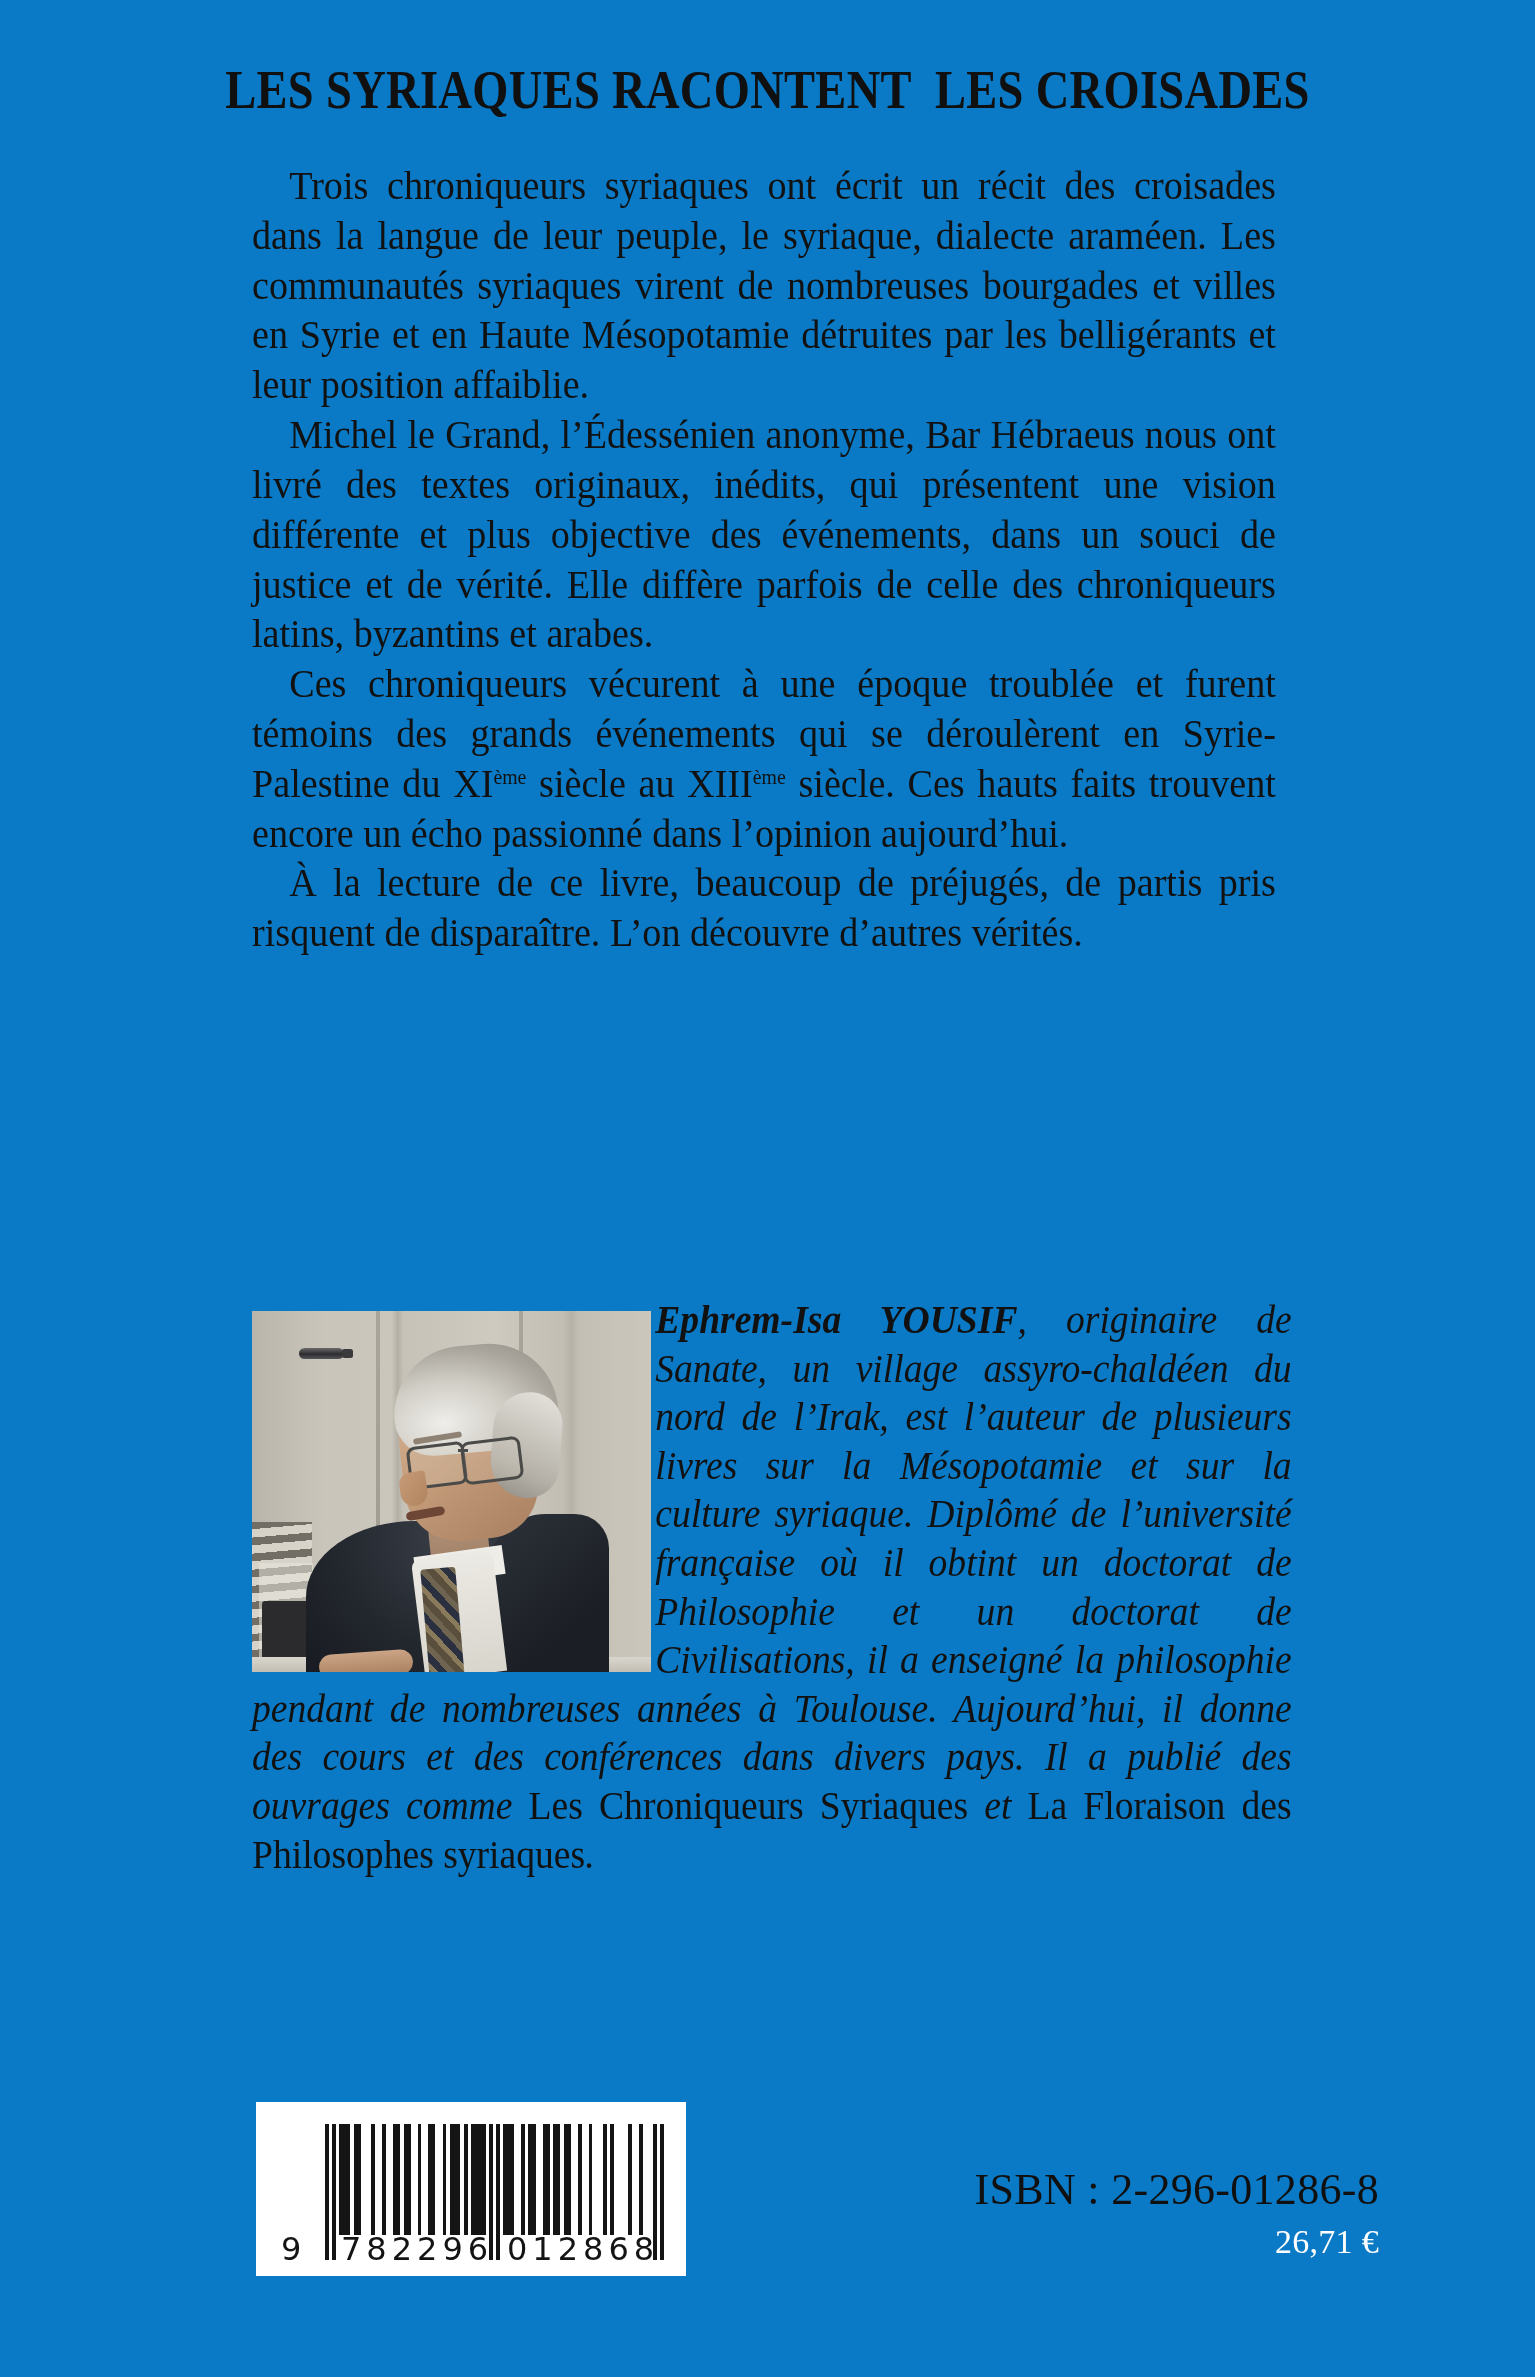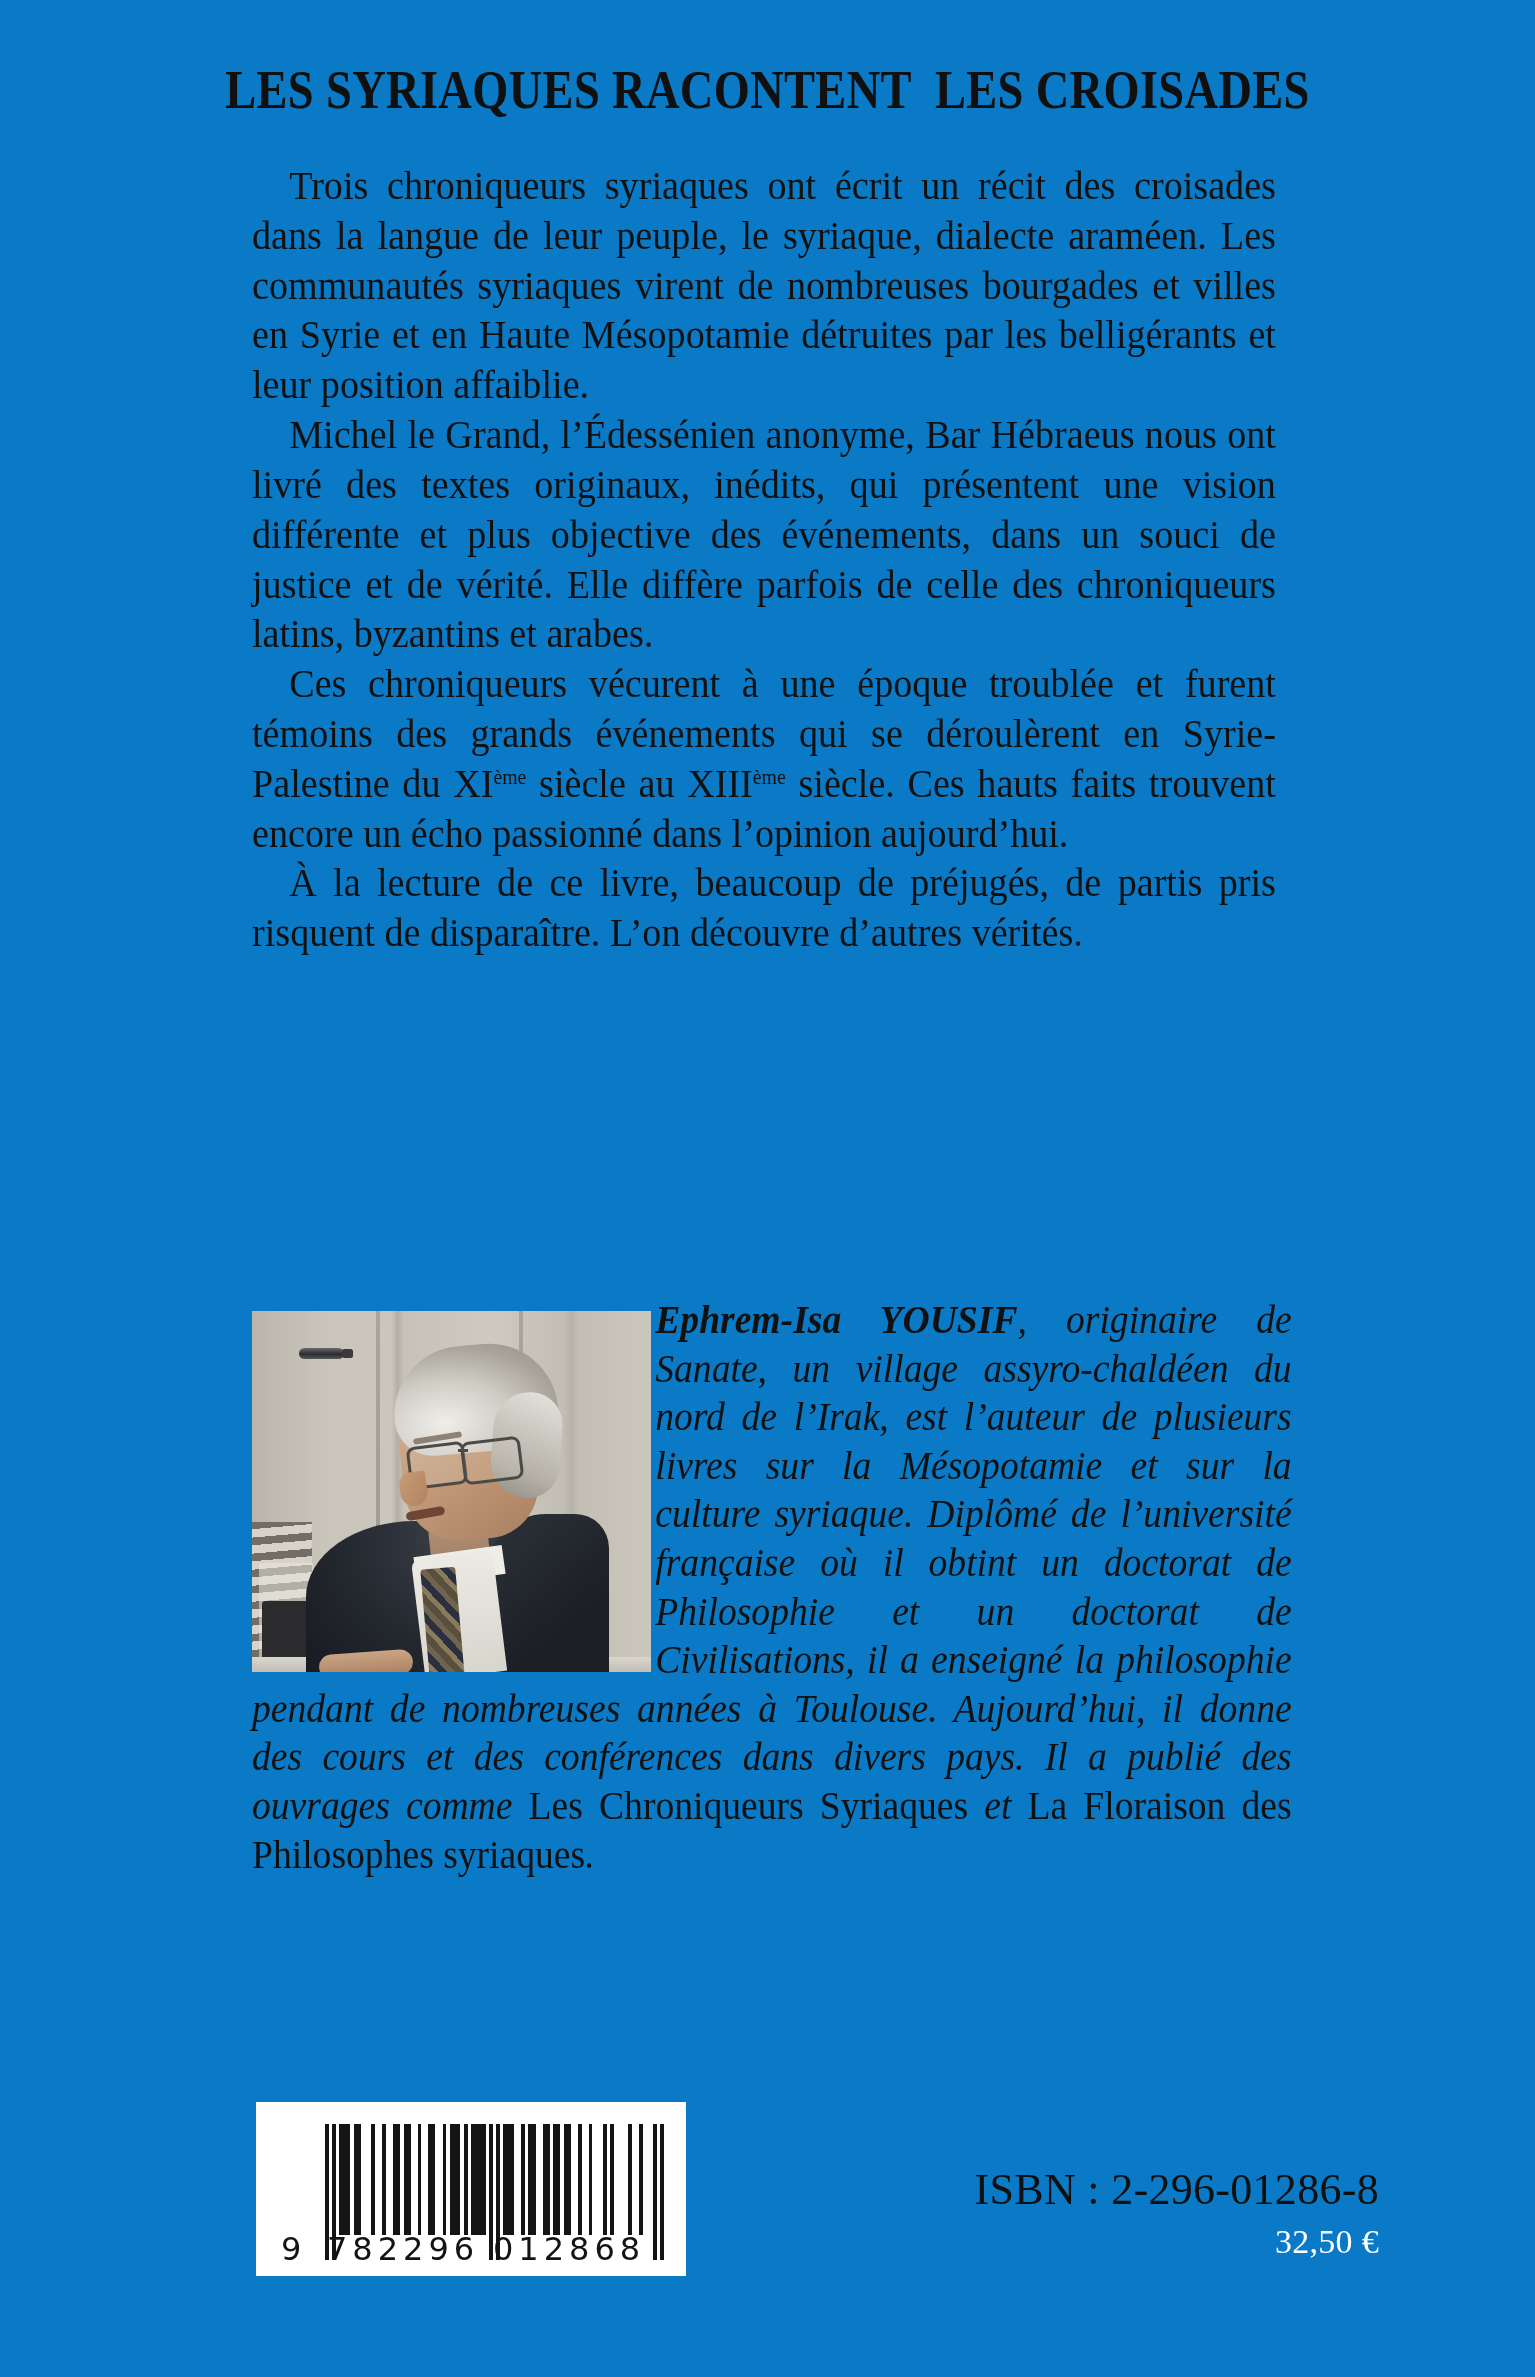--- a/index.html
+++ b/index.html
@@ -141,7 +141,7 @@
     display: flex;
   }
   .barcode-digits .d-lead { width: 44px; }
-  .barcode-digits .d-left { width: 156px; letter-spacing: 5px; margin-left: 2px;}
+  .barcode-digits .d-left { width: 156px; letter-spacing: 5px; margin-left: 16px;}
   .barcode-digits .d-right { width: 156px; letter-spacing: 5px; margin-left: 10px;}
 
   

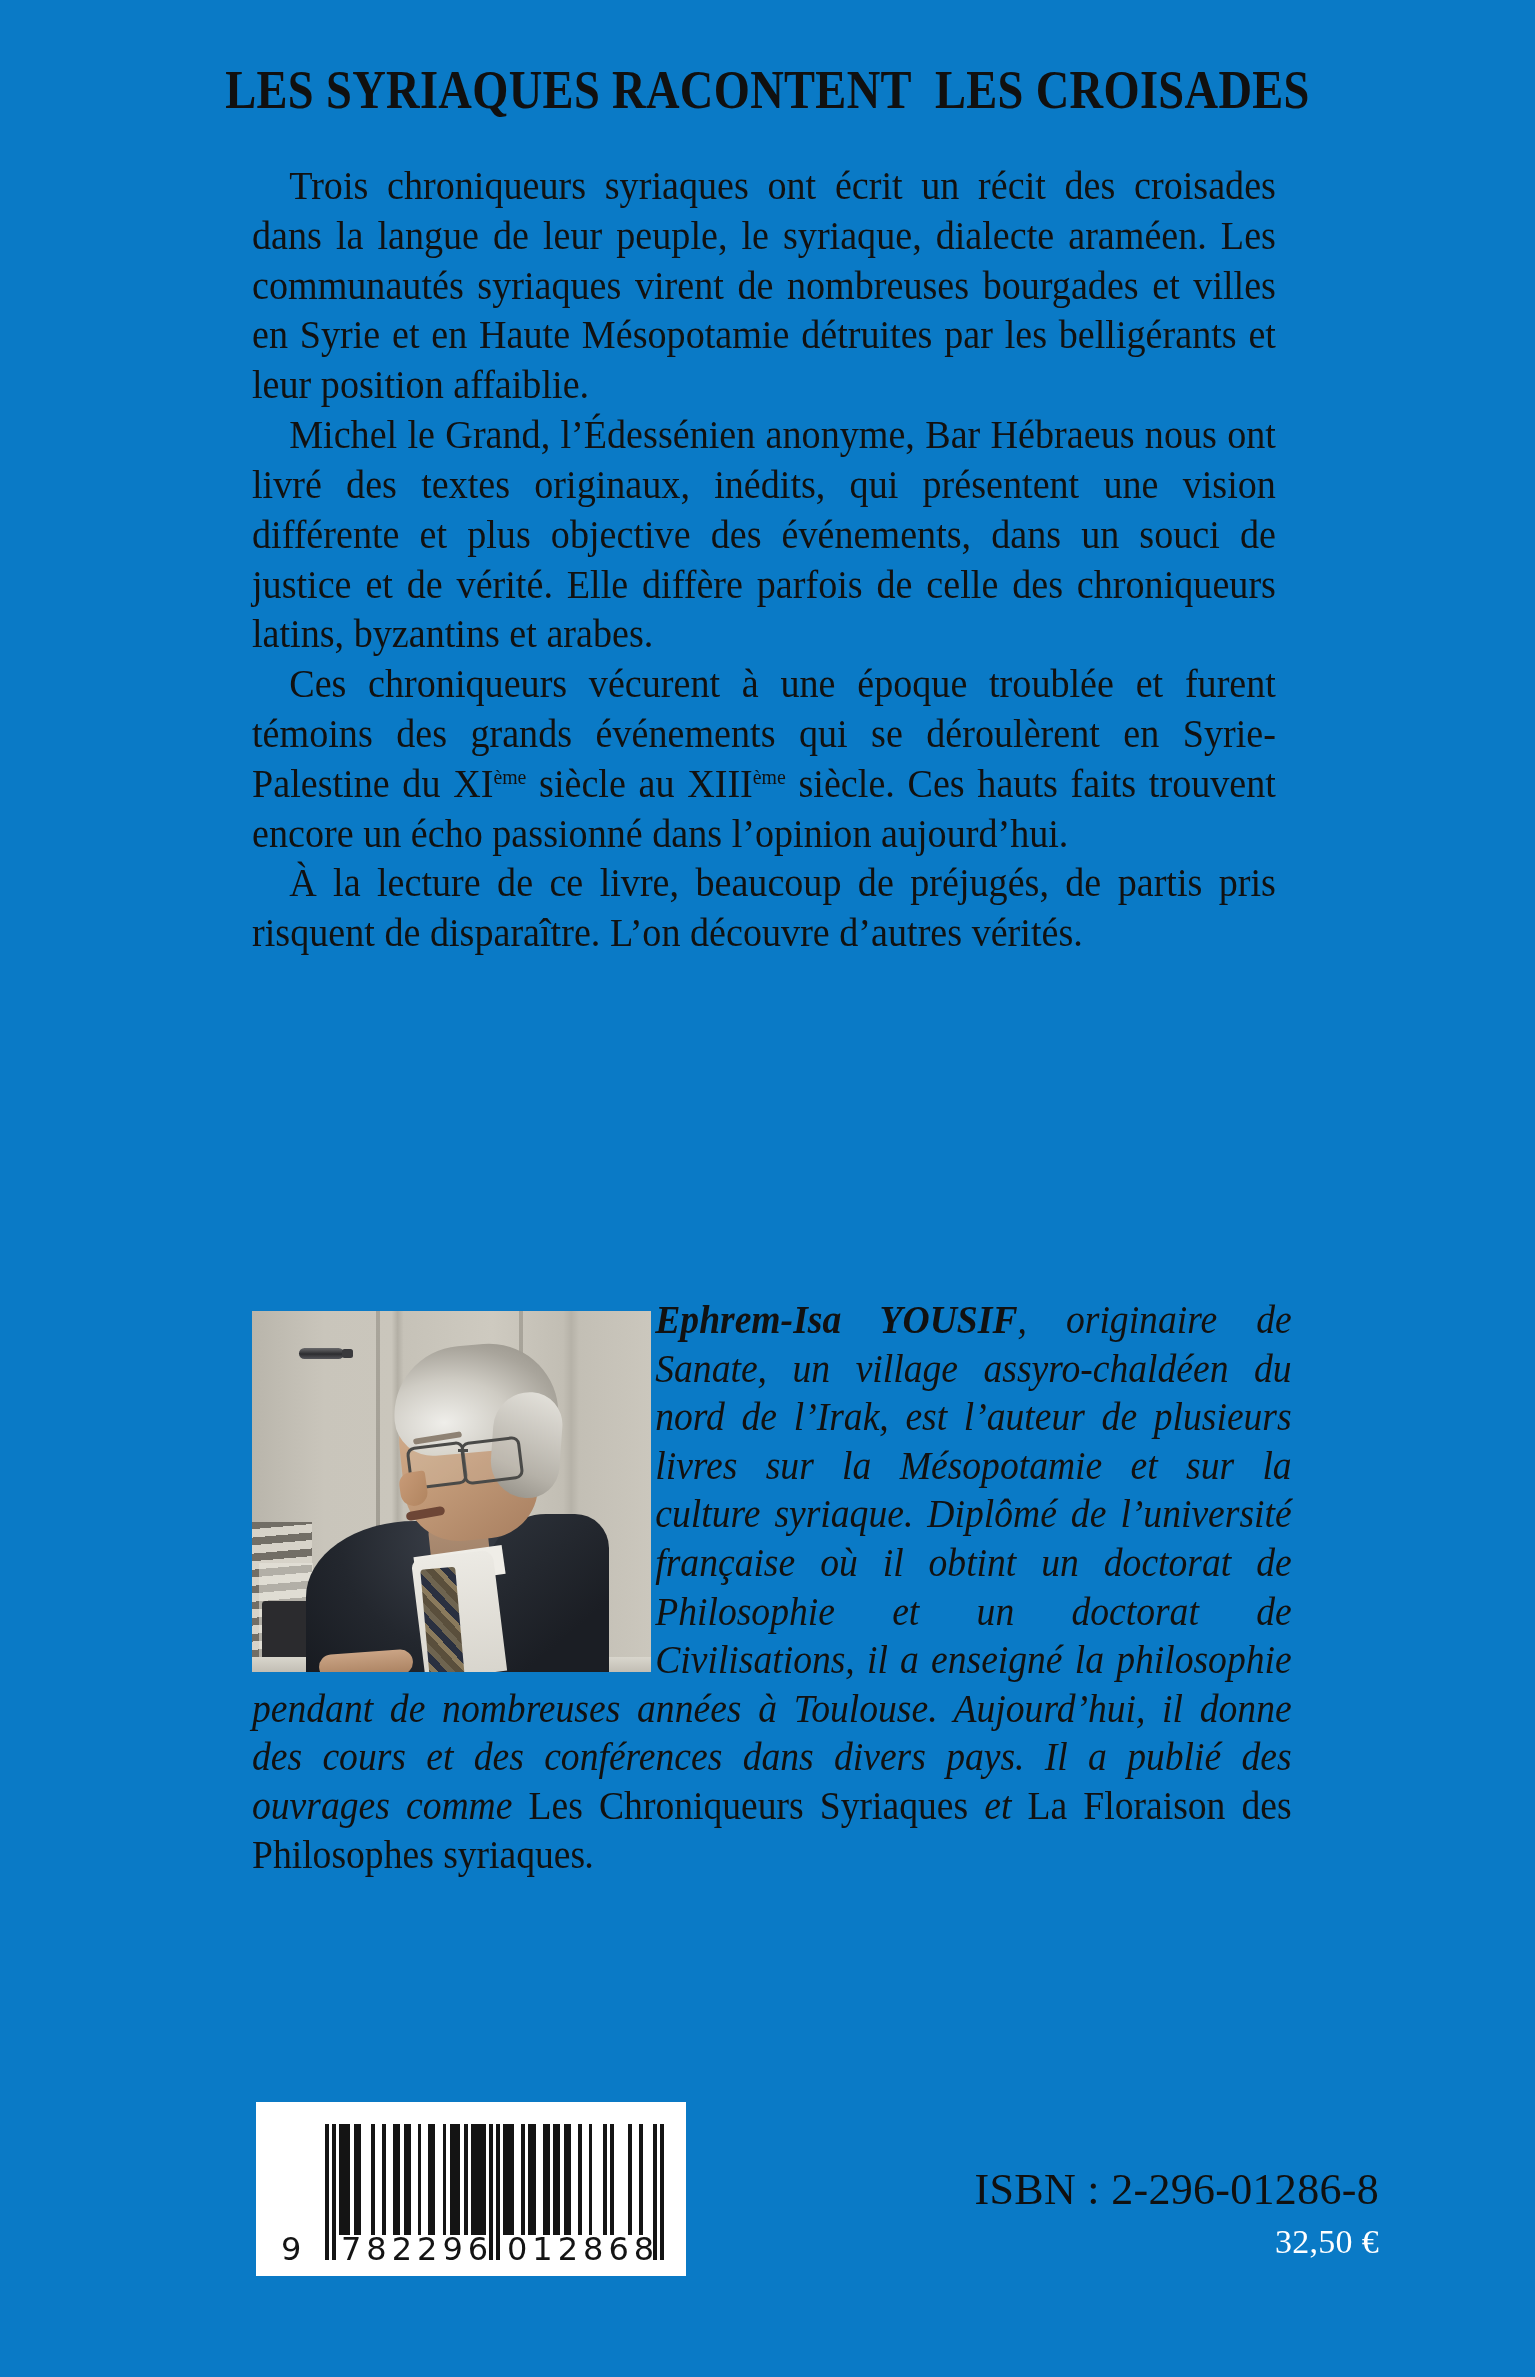--- a/index.html
+++ b/index.html
@@ -439,7 +439,7 @@
   </div>
 
   <div class="isbn">ISBN : 2-296-01286-8</div>
-  <div class="price">32,50 €</div>
+  <div class="price">26,71 €</div>
 
 </div>
 

